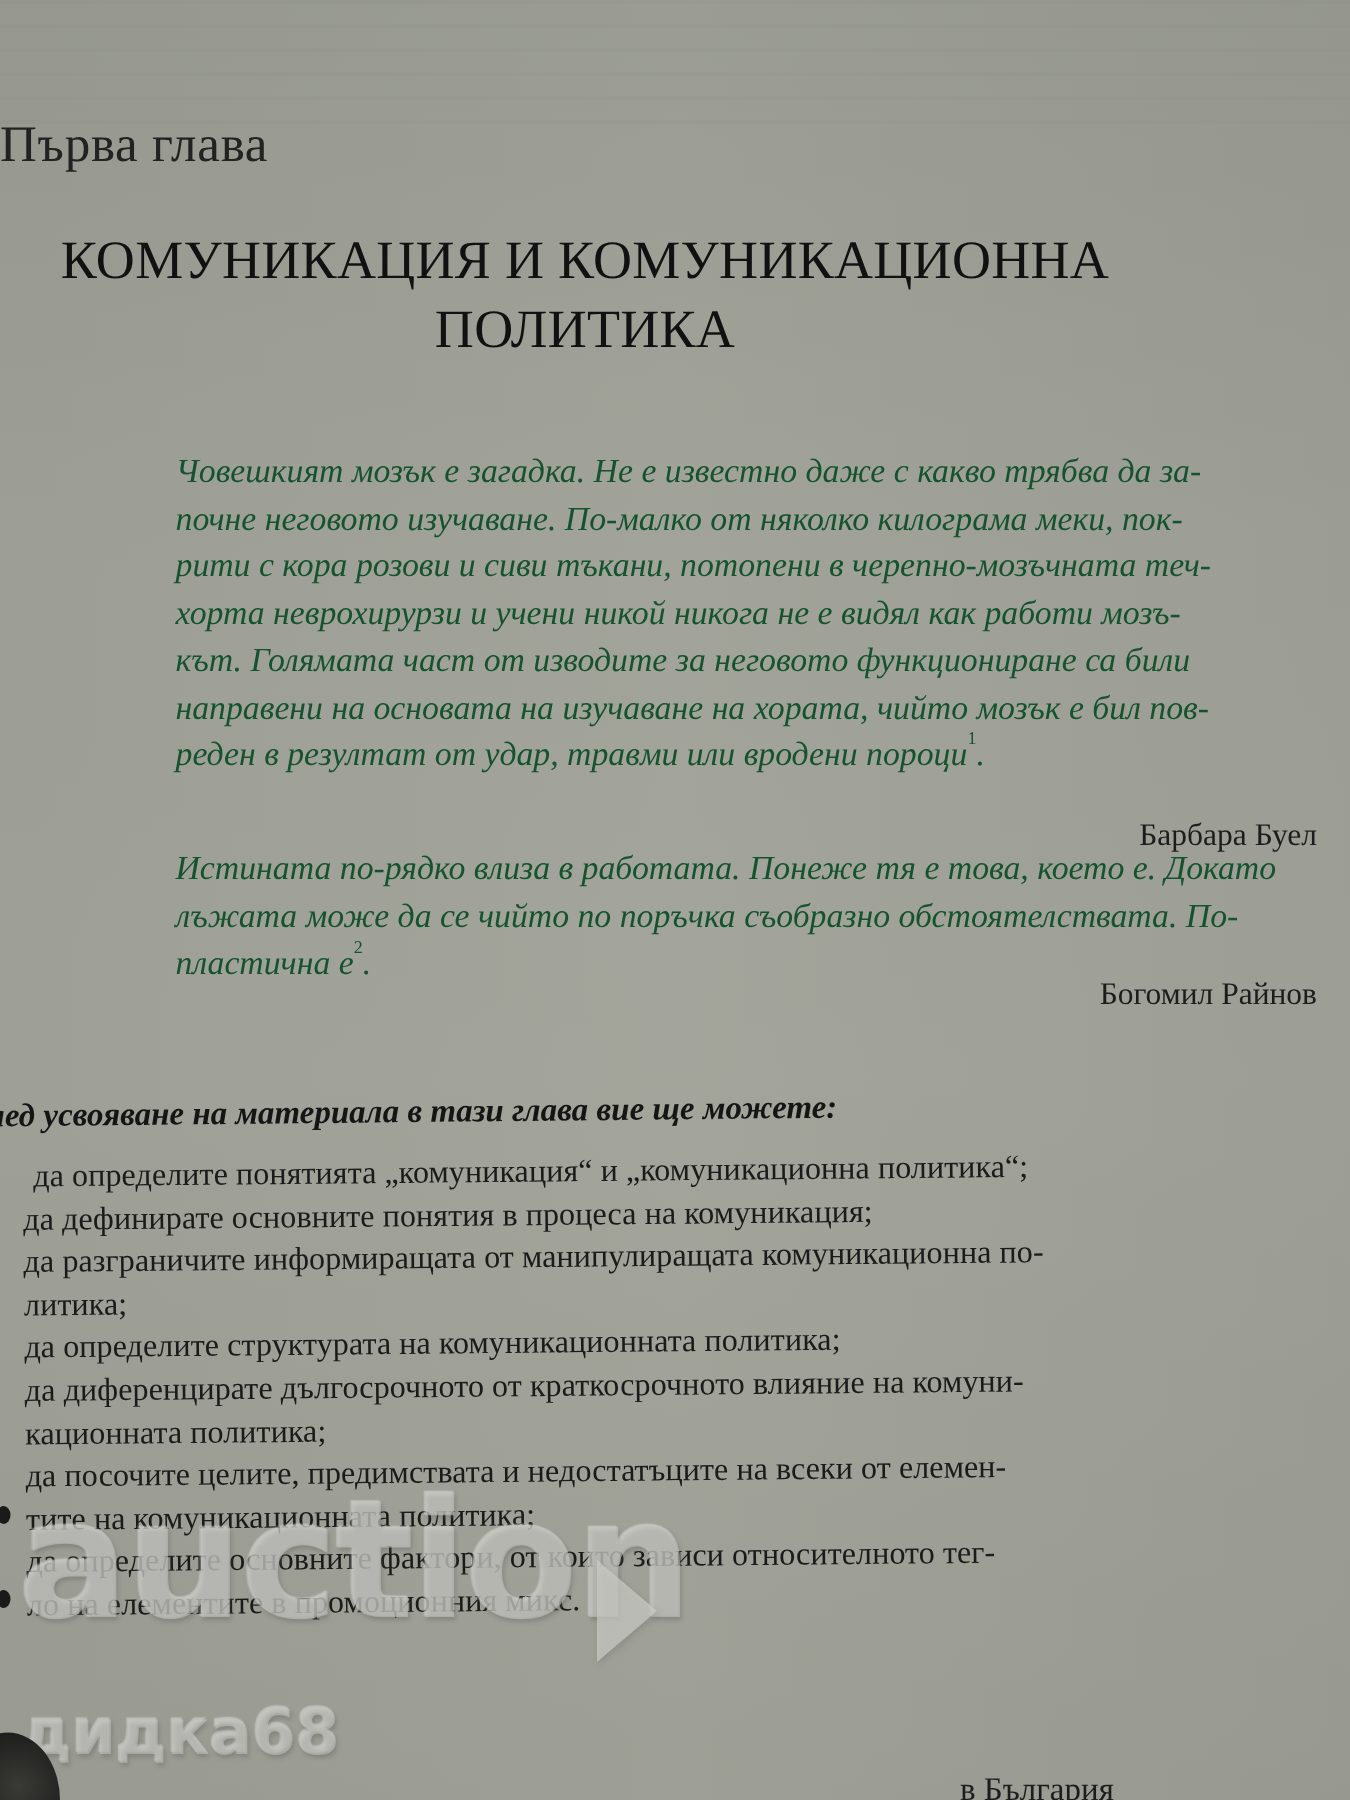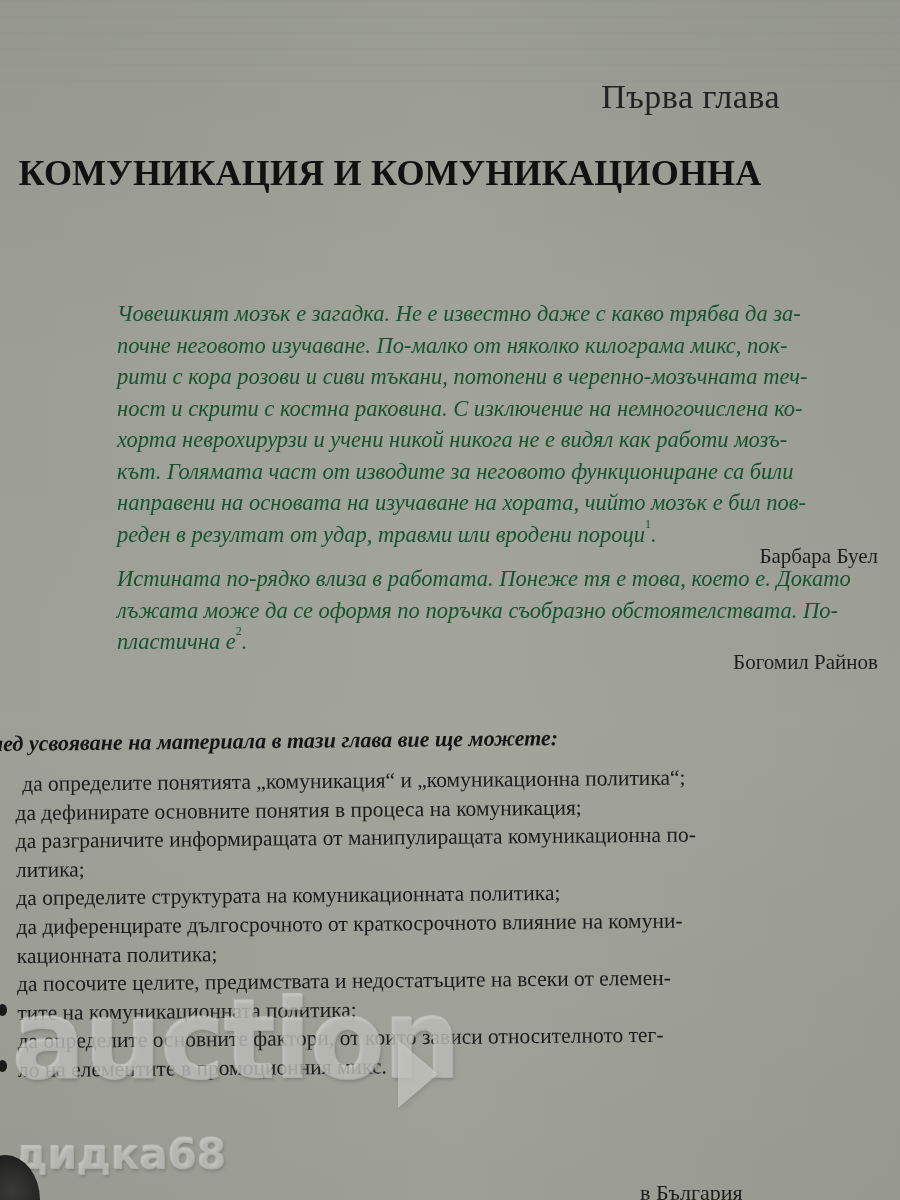--- a/index.html
+++ b/index.html
@@ -34,7 +34,7 @@
       position: absolute;
       left: 0; width: 780px;
       top: 78px;
-      text-align: right;
+      text-align: left;
       font-size: 34px;
       font-style: normal;
       letter-spacing: 0.5px;

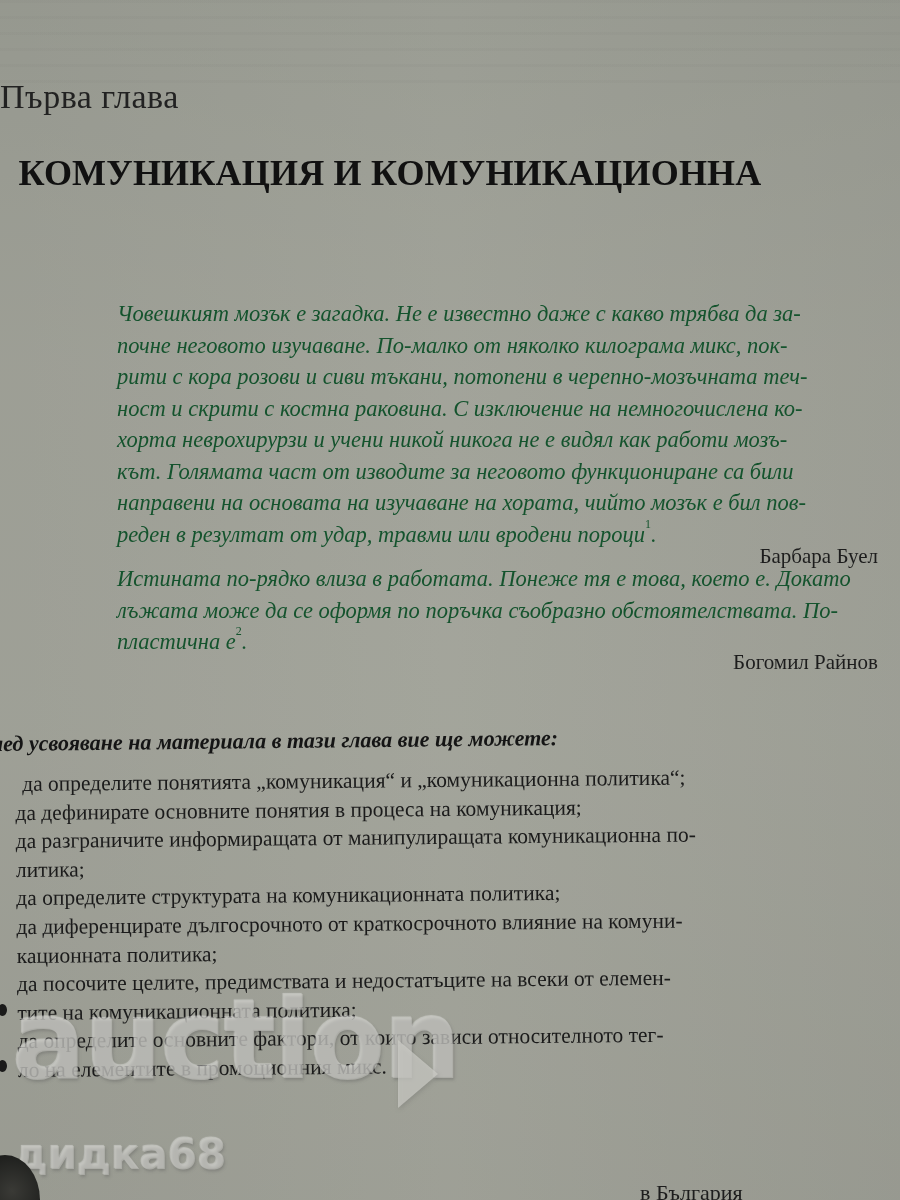--- a/index.html
+++ b/index.html
@@ -47,7 +47,7 @@
       top: 150px;
       text-align: center;
       font-size: 36px;
-      font-weight: bold;
+      font-weight: normal;
       line-height: 46px;
       color: #111;
       letter-spacing: 0.2px;

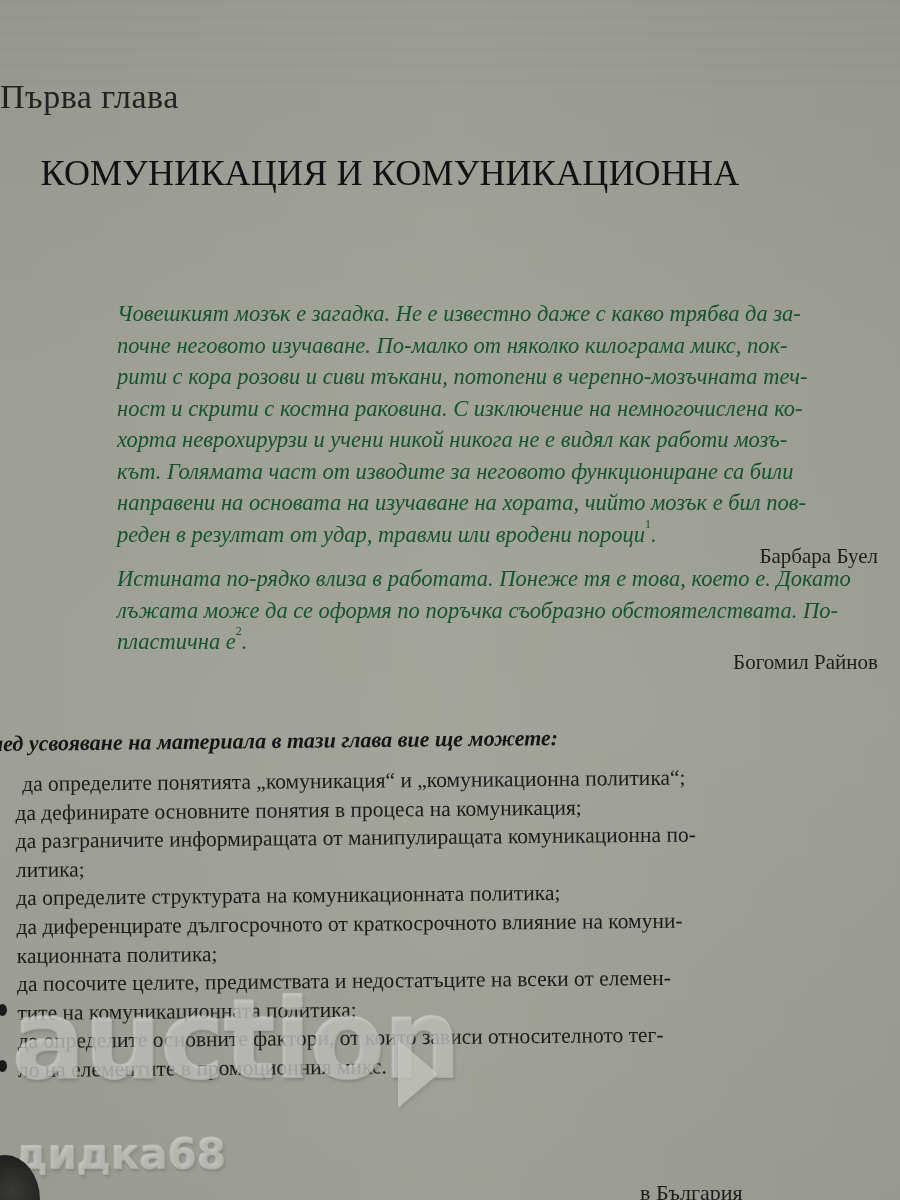--- a/index.html
+++ b/index.html
@@ -179,6 +179,7 @@
 
   <div class="chapter-title">
     <div>КОМУНИКАЦИЯ И КОМУНИКАЦИОННА</div>
+    <div>ПОЛИТИКА</div>
   </div>
 
   <div class="epigraph epigraph-1">

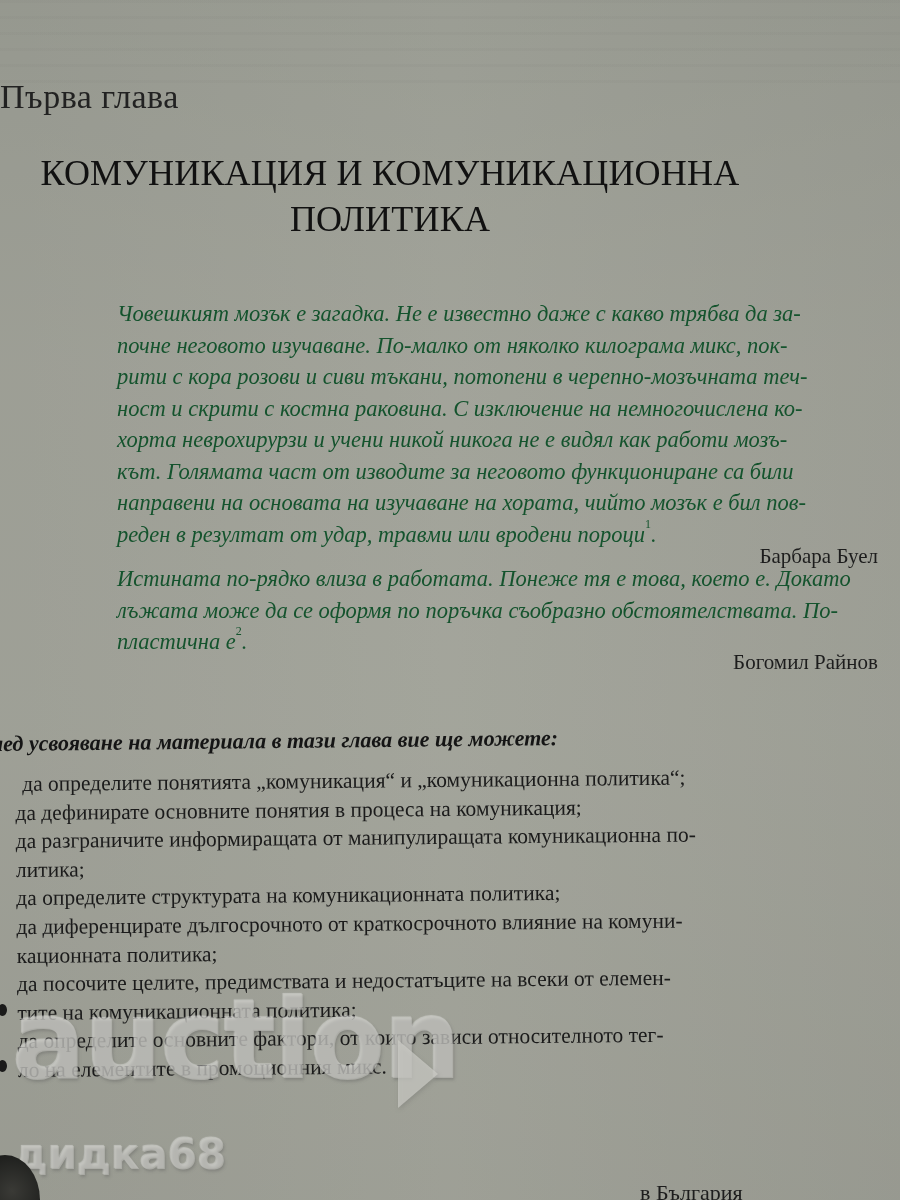--- a/index.html
+++ b/index.html
@@ -184,7 +184,7 @@
 
   <div class="epigraph epigraph-1">
     <p>Човешкият мозък е загадка. Не е известно даже с какво трябва да за-</p>
-    <p>почне неговото изучаване. По-малко от няколко килограма микс, пок-</p>
+    <p>почне неговото изучаване. По-малко от няколко килограма меки, пок-</p>
     <p>рити с кора розови и сиви тъкани, потопени в черепно-мозъчната теч-</p>
     <p>ност и скрити с костна раковина. С изключение на немногочислена ко-</p>
     <p>хорта неврохирурзи и учени никой никога не е видял как работи мозъ-</p>

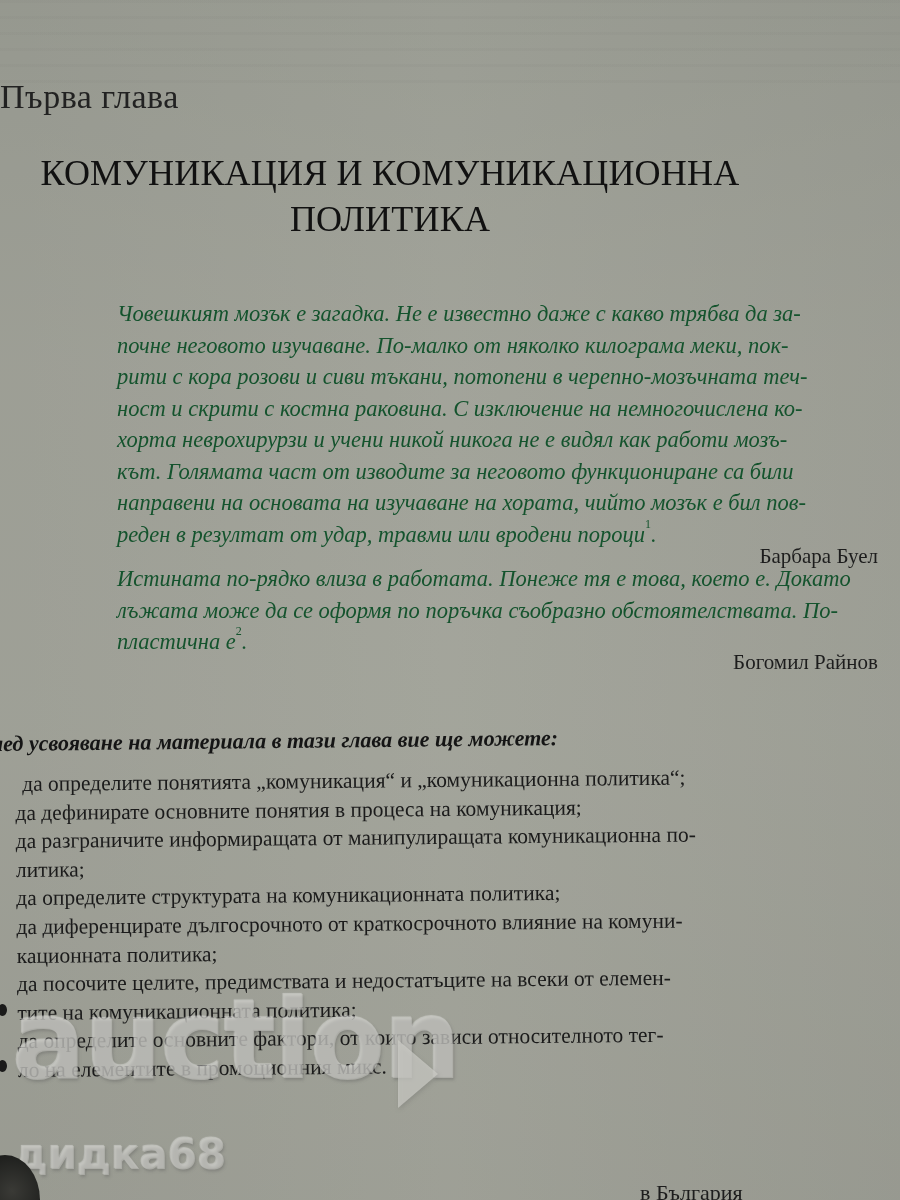--- a/index.html
+++ b/index.html
@@ -186,7 +186,6 @@
     <p>Човешкият мозък е загадка. Не е известно даже с какво трябва да за-</p>
     <p>почне неговото изучаване. По-малко от няколко килограма меки, пок-</p>
     <p>рити с кора розови и сиви тъкани, потопени в черепно-мозъчната теч-</p>
-    <p>ност и скрити с костна раковина. С изключение на немногочислена ко-</p>
     <p>хорта неврохирурзи и учени никой никога не е видял как работи мозъ-</p>
     <p>кът. Голямата част от изводите за неговото функциониране са били</p>
     <p>направени на основата на изучаване на хората, чийто мозък е бил пов-</p>

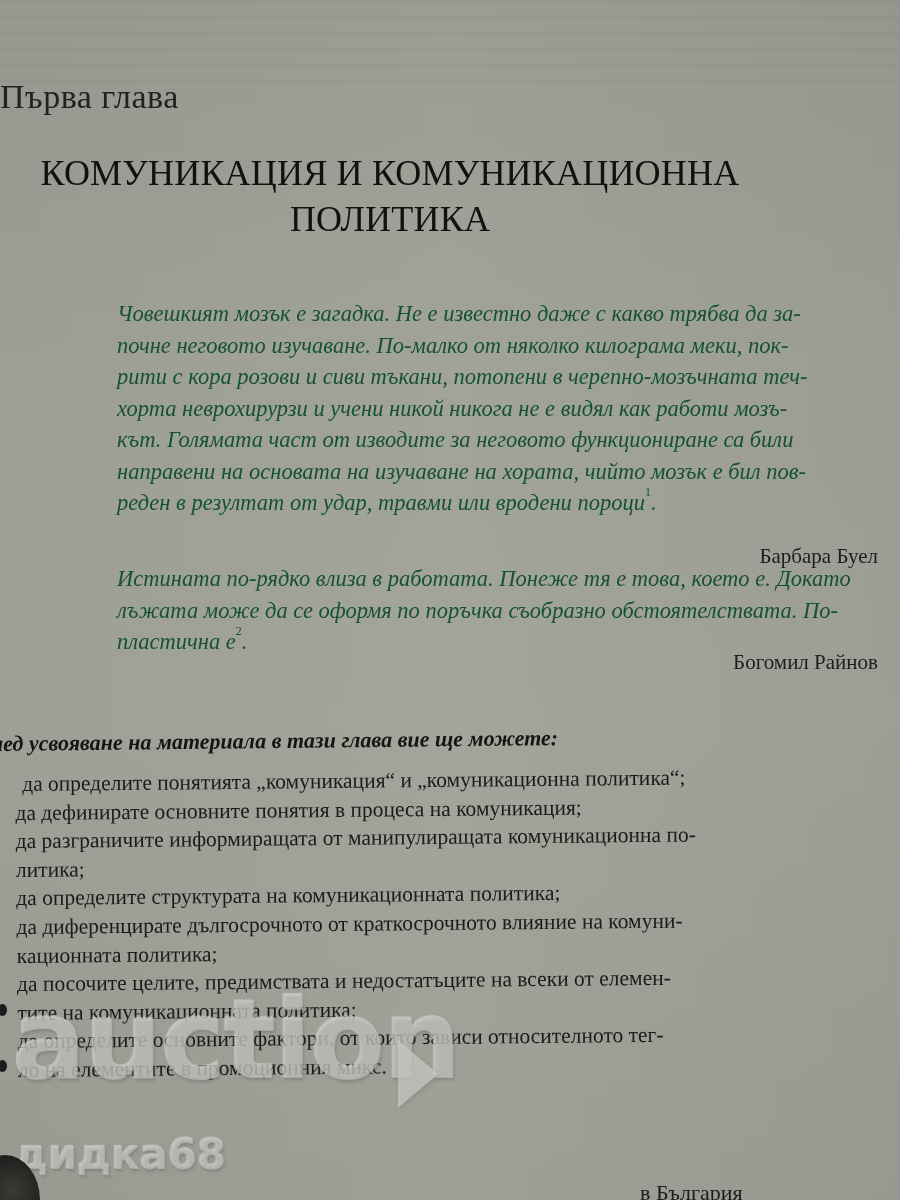--- a/index.html
+++ b/index.html
@@ -195,7 +195,7 @@
 
   <div class="epigraph epigraph-2">
     <p>Истината по-рядко влиза в работата. Понеже тя е това, което е. Докато</p>
-    <p>лъжата може да се оформя по поръчка съобразно обстоятелствата. По-</p>
+    <p>лъжата може да се чийто по поръчка съобразно обстоятелствата. По-</p>
     <p><span>пластична е</span><sup>2</sup><span>.</span></p>
   </div>
   <div class="author author-2">Богомил Райнов</div>

